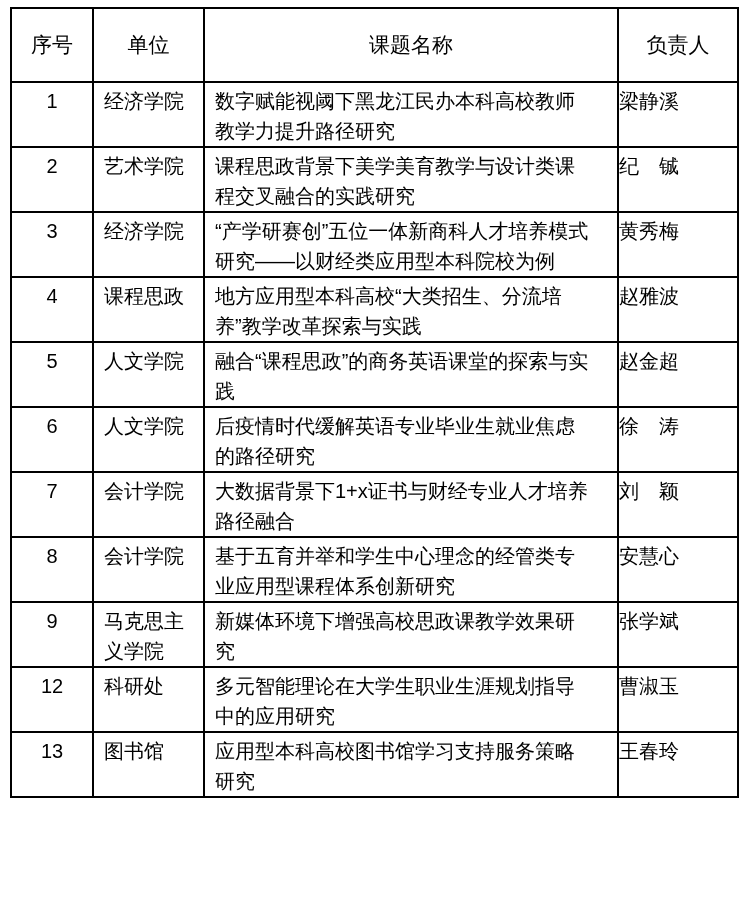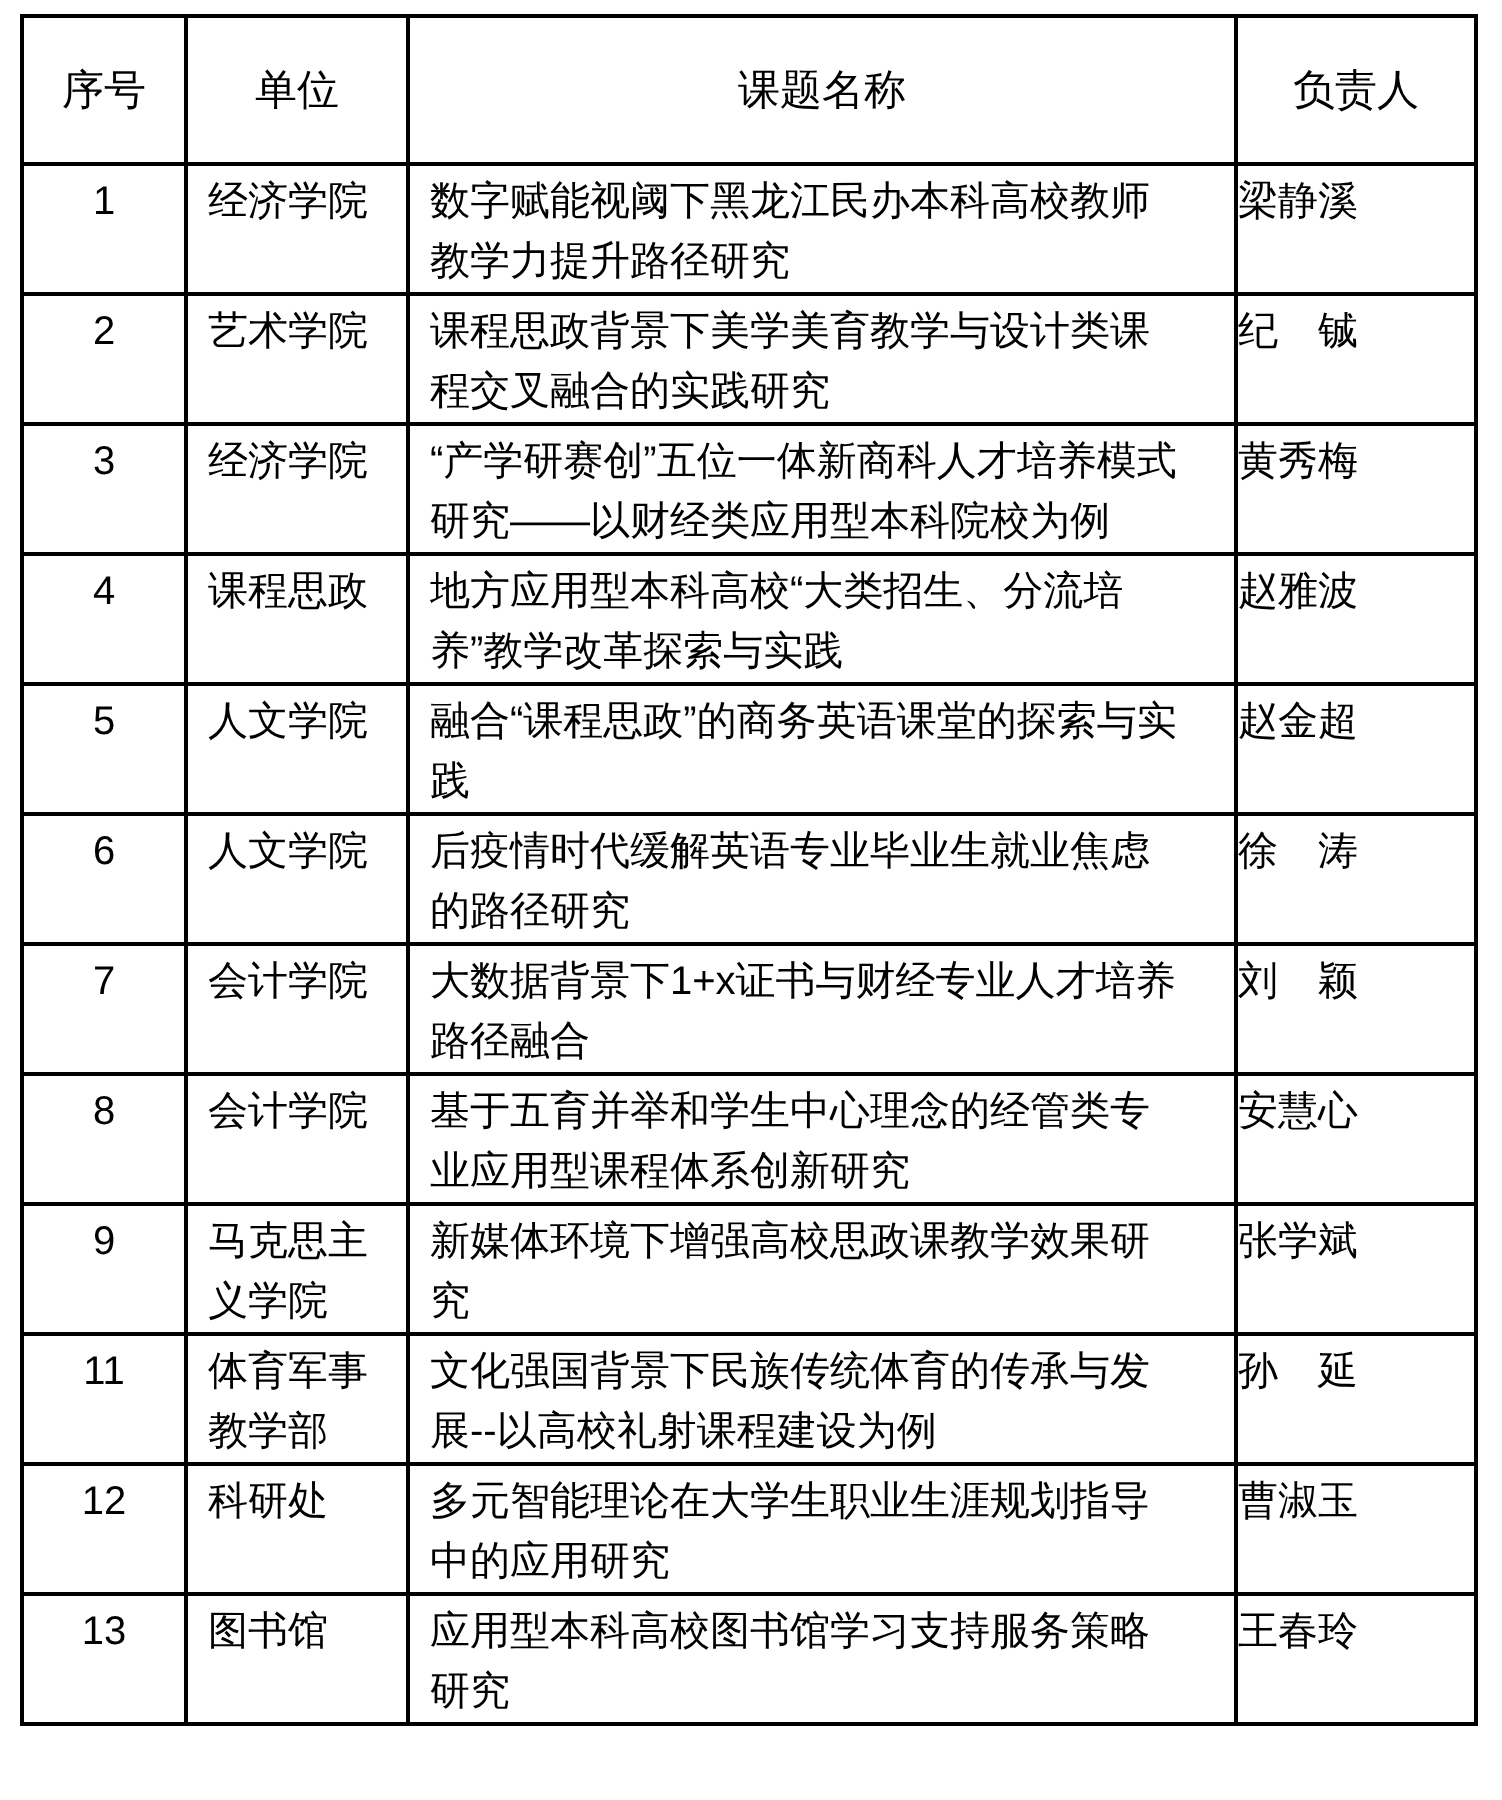--- a/index.html
+++ b/index.html
@@ -130,12 +130,6 @@
           <td class="c-leader">张学斌</td>
         </tr>
         <tr>
-          <td class="c-no">11</td>
-          <td class="c-unit">体育军事教学部</td>
-          <td class="c-title">文化强国背景下民族传统体育的传承与发展--以高校礼射课程建设为例</td>
-          <td class="c-leader">孙　延</td>
-        </tr>
-        <tr>
           <td class="c-no">12</td>
           <td class="c-unit">科研处</td>
           <td class="c-title">多元智能理论在大学生职业生涯规划指导中的应用研究</td>

